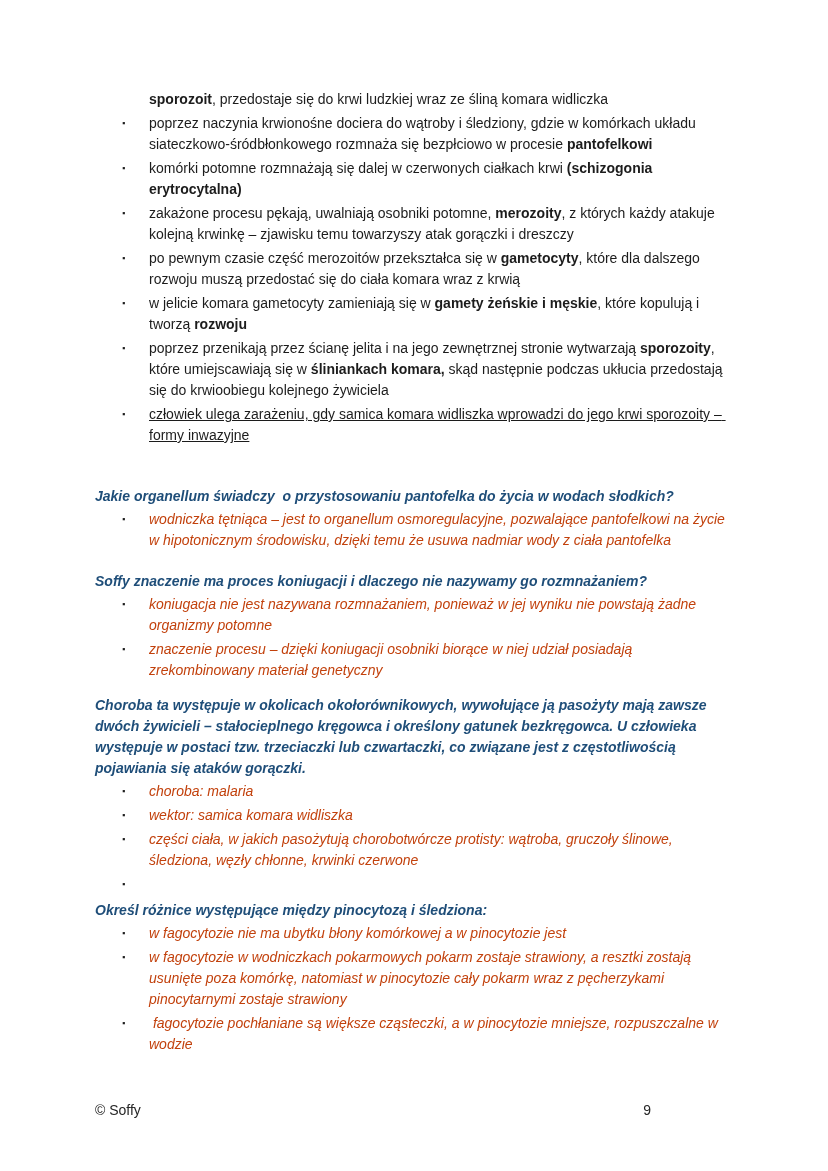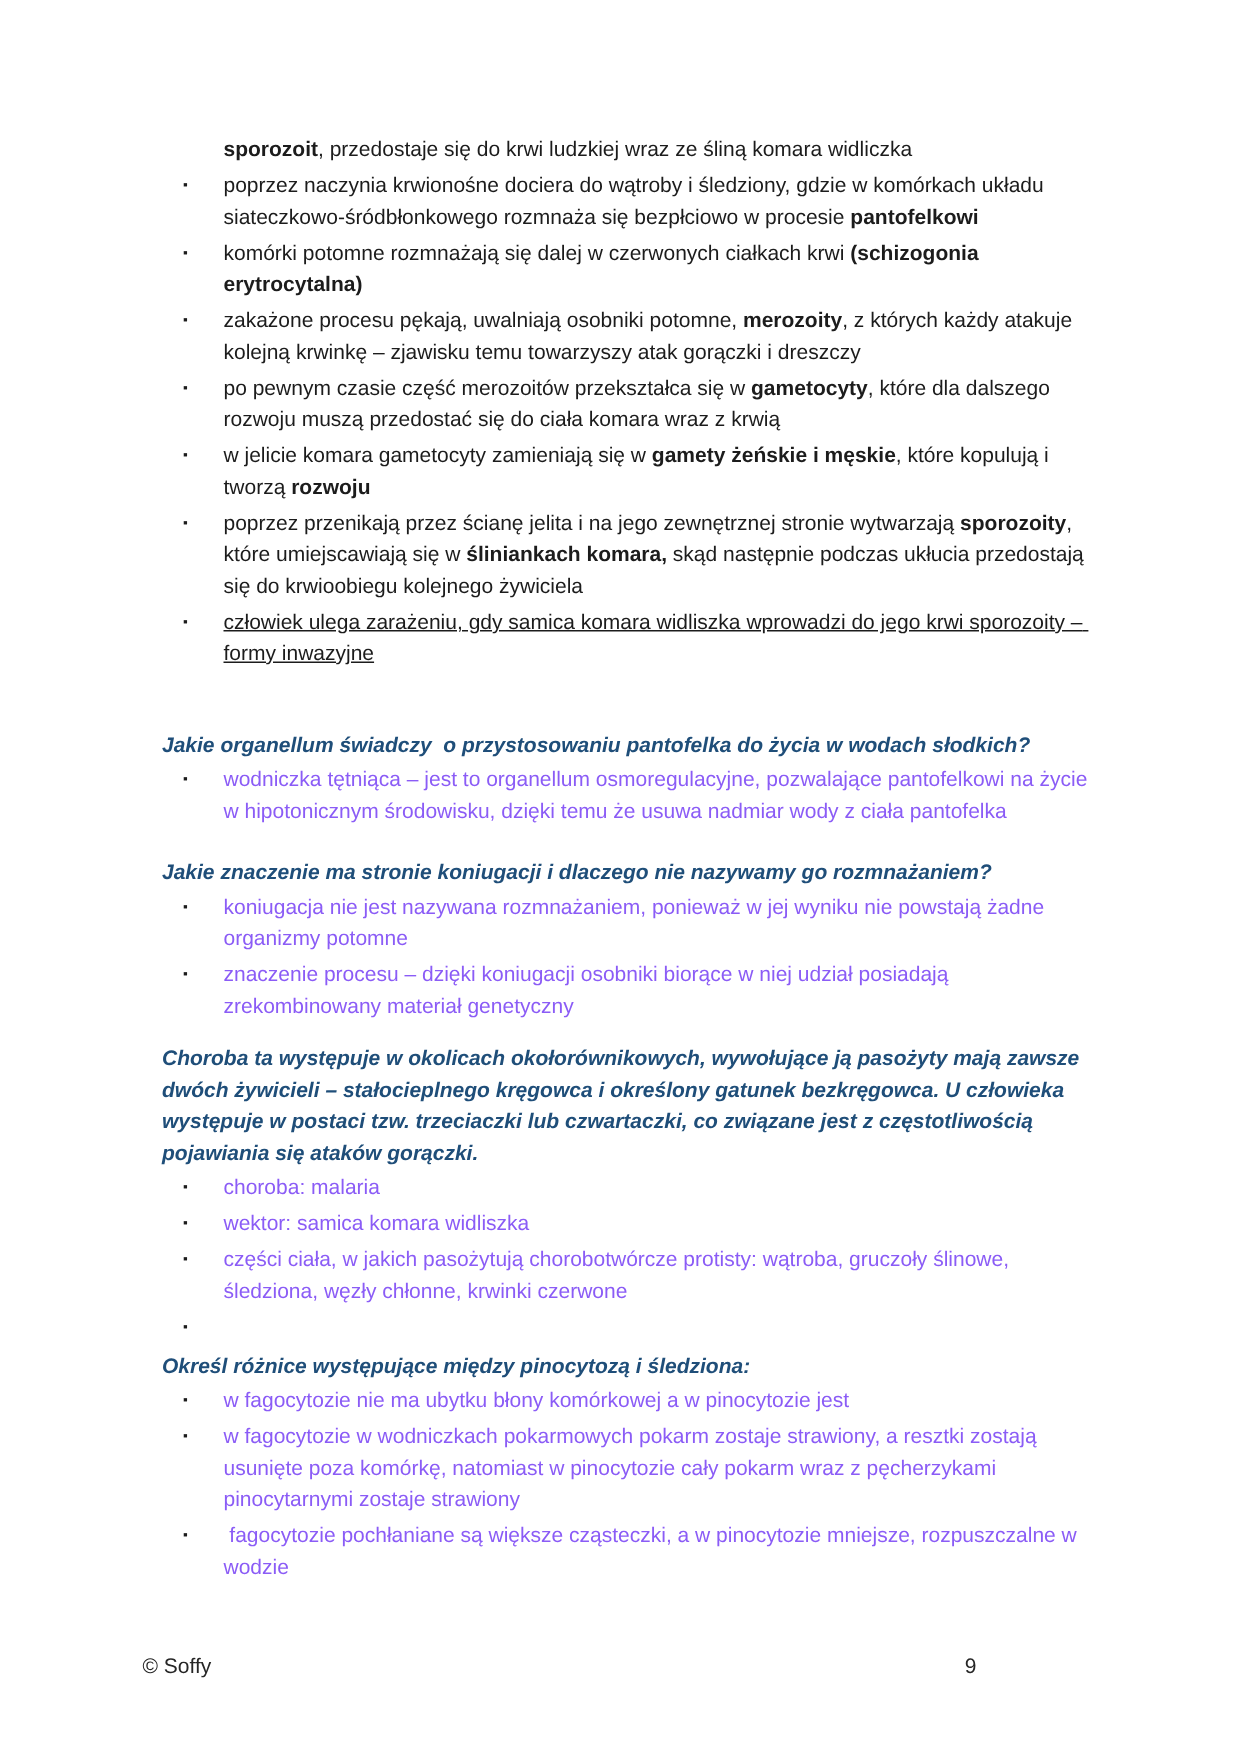--- a/index.html
+++ b/index.html
@@ -34,7 +34,7 @@
     font-weight: bold;
     font-style: italic;
     color: #1f4e79;
-    margin: 0 0 2px 13px;
+    margin: 0 0 2px 0;
     white-space: pre-wrap;
   }
   .row {

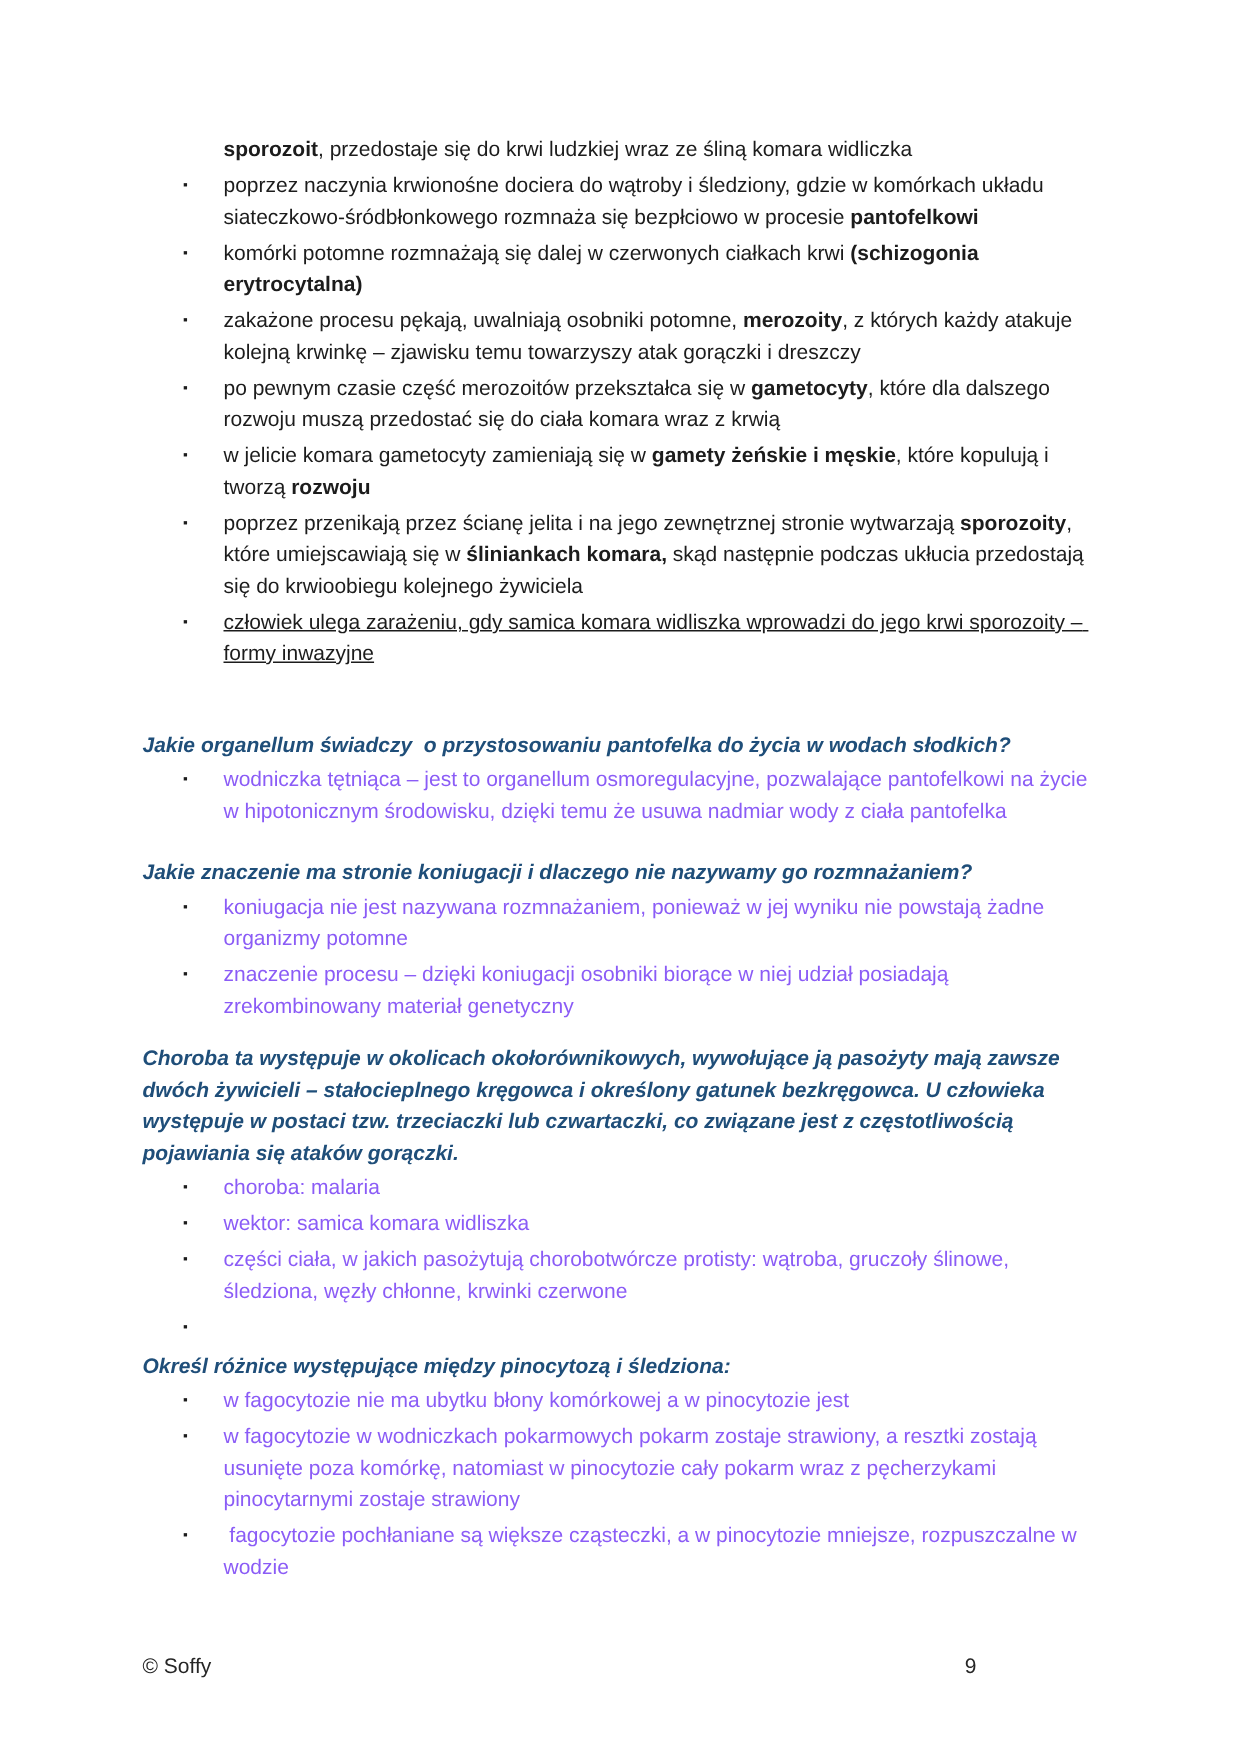--- a/index.html
+++ b/index.html
@@ -55,7 +55,8 @@
     min-height: 21px;
   }
   .sec-qa .item-text {
-    color: #8b5cf6;
+    font-style: italic;
+    color: #c2410c;
   }
   .run-b { font-weight: bold; }
   .run-u { text-decoration: underline; }

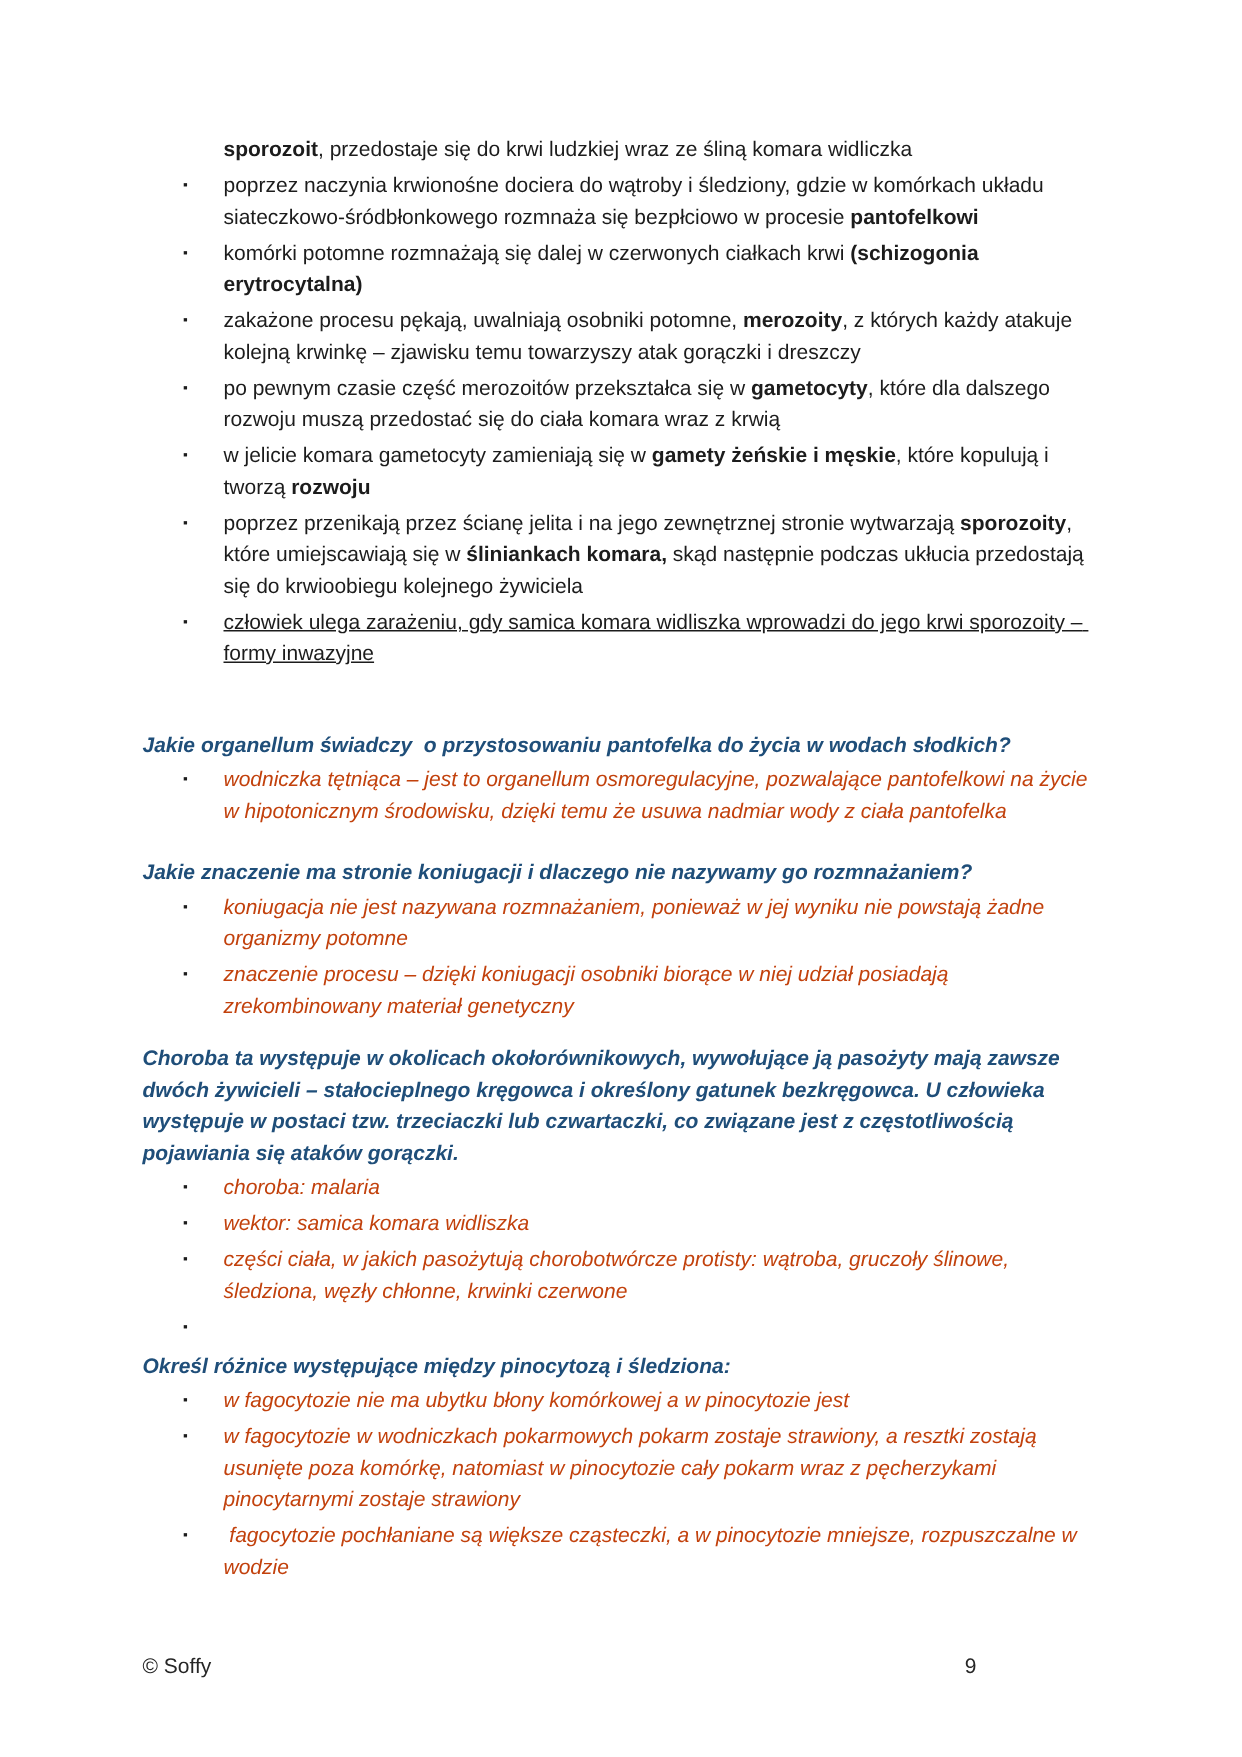--- a/index.html
+++ b/index.html
@@ -119,7 +119,7 @@
         </div>
       </section>
       <section class="sec sec-qa">
-        <p class="heading">Jakie znaczenie ma stronie koniugacji i dlaczego nie nazywamy go rozmnażaniem?</p>
+        <p class="heading">Soffy znaczenie ma proces koniugacji i dlaczego nie nazywamy go rozmnażaniem?</p>
         <div class="row">
           <span class="bullet">▪</span>
           <div class="item-text"><span class="run">koniugacja nie jest nazywana rozmnażaniem, ponieważ w jej wyniku nie powstają żadne organizmy potomne</span></div>

